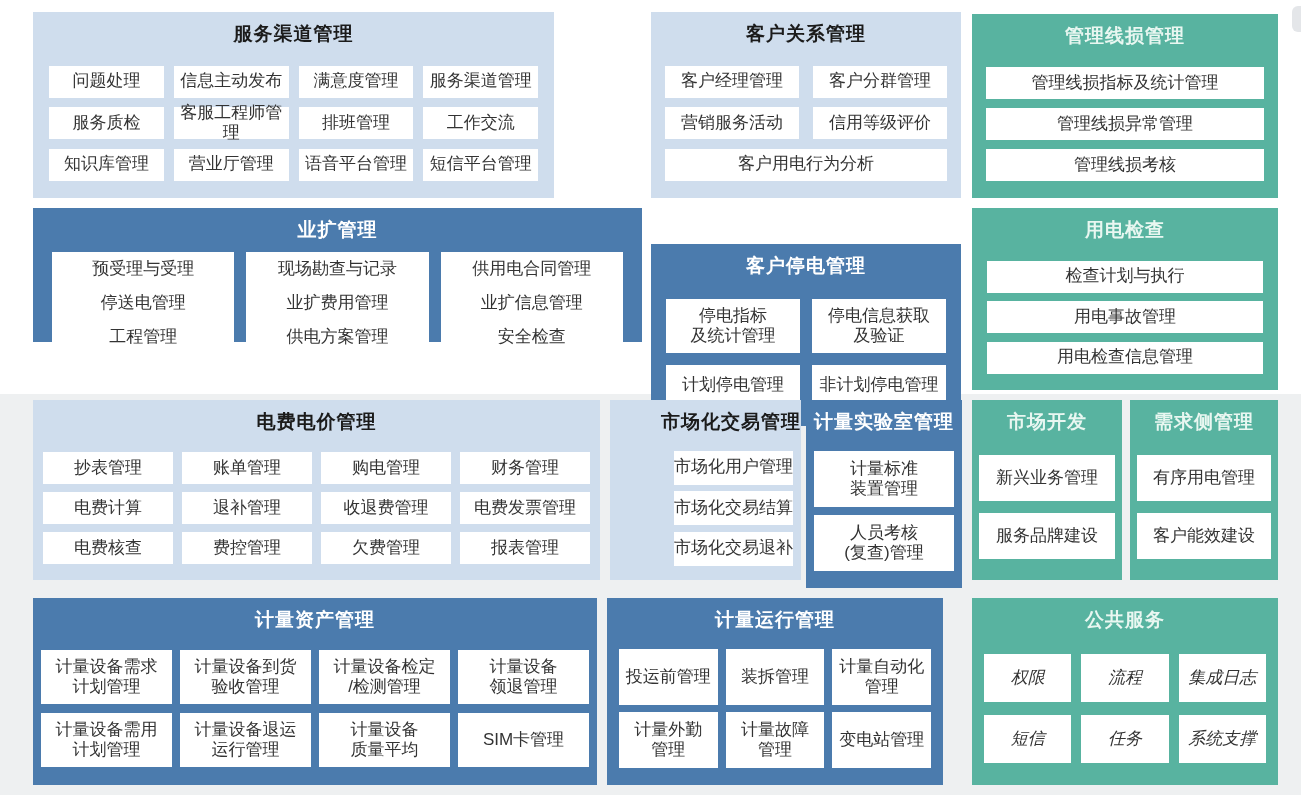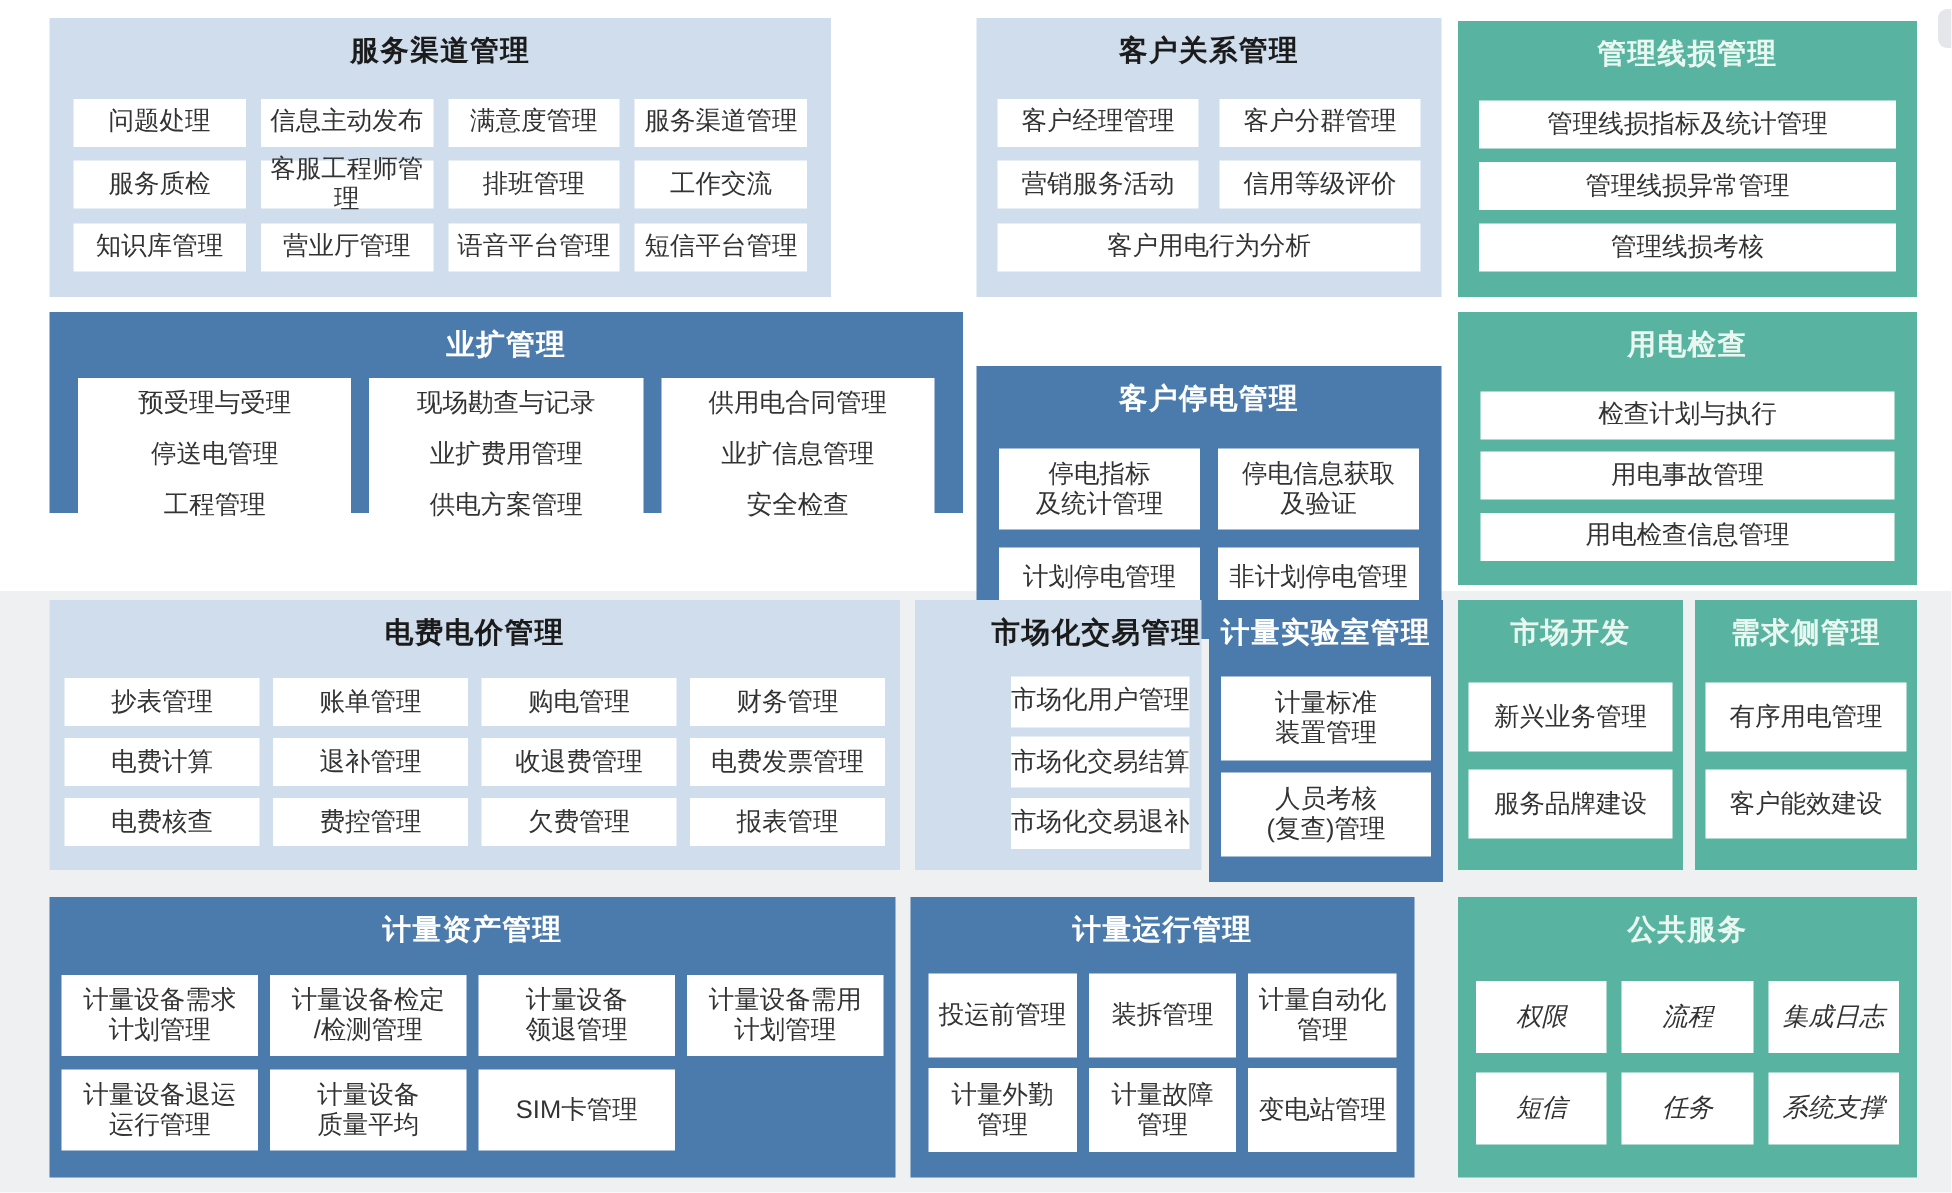--- a/index.html
+++ b/index.html
@@ -223,6 +223,8 @@
     <div class="items">
         <div class="item">计量设备需求
 计划管理</div>
+        <div class="item">计量设备到货
+验收管理</div>
         <div class="item">计量设备检定
 /检测管理</div>
         <div class="item">计量设备

